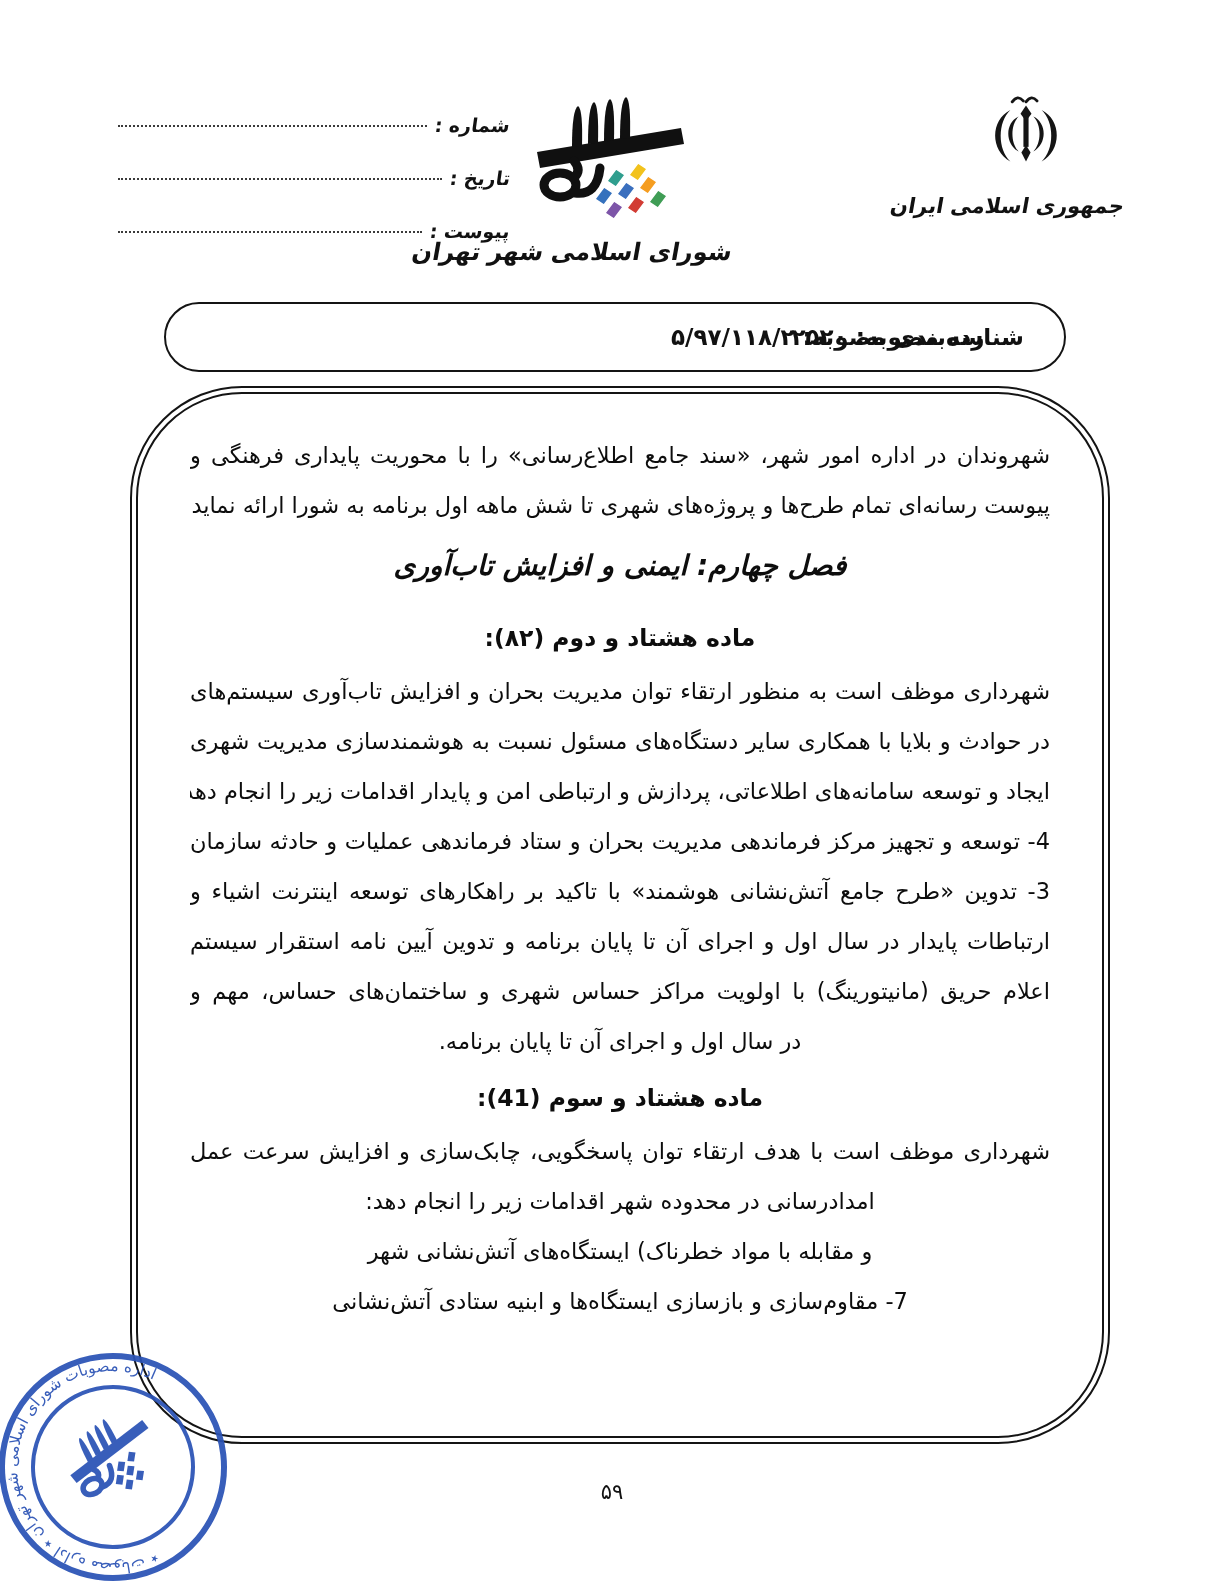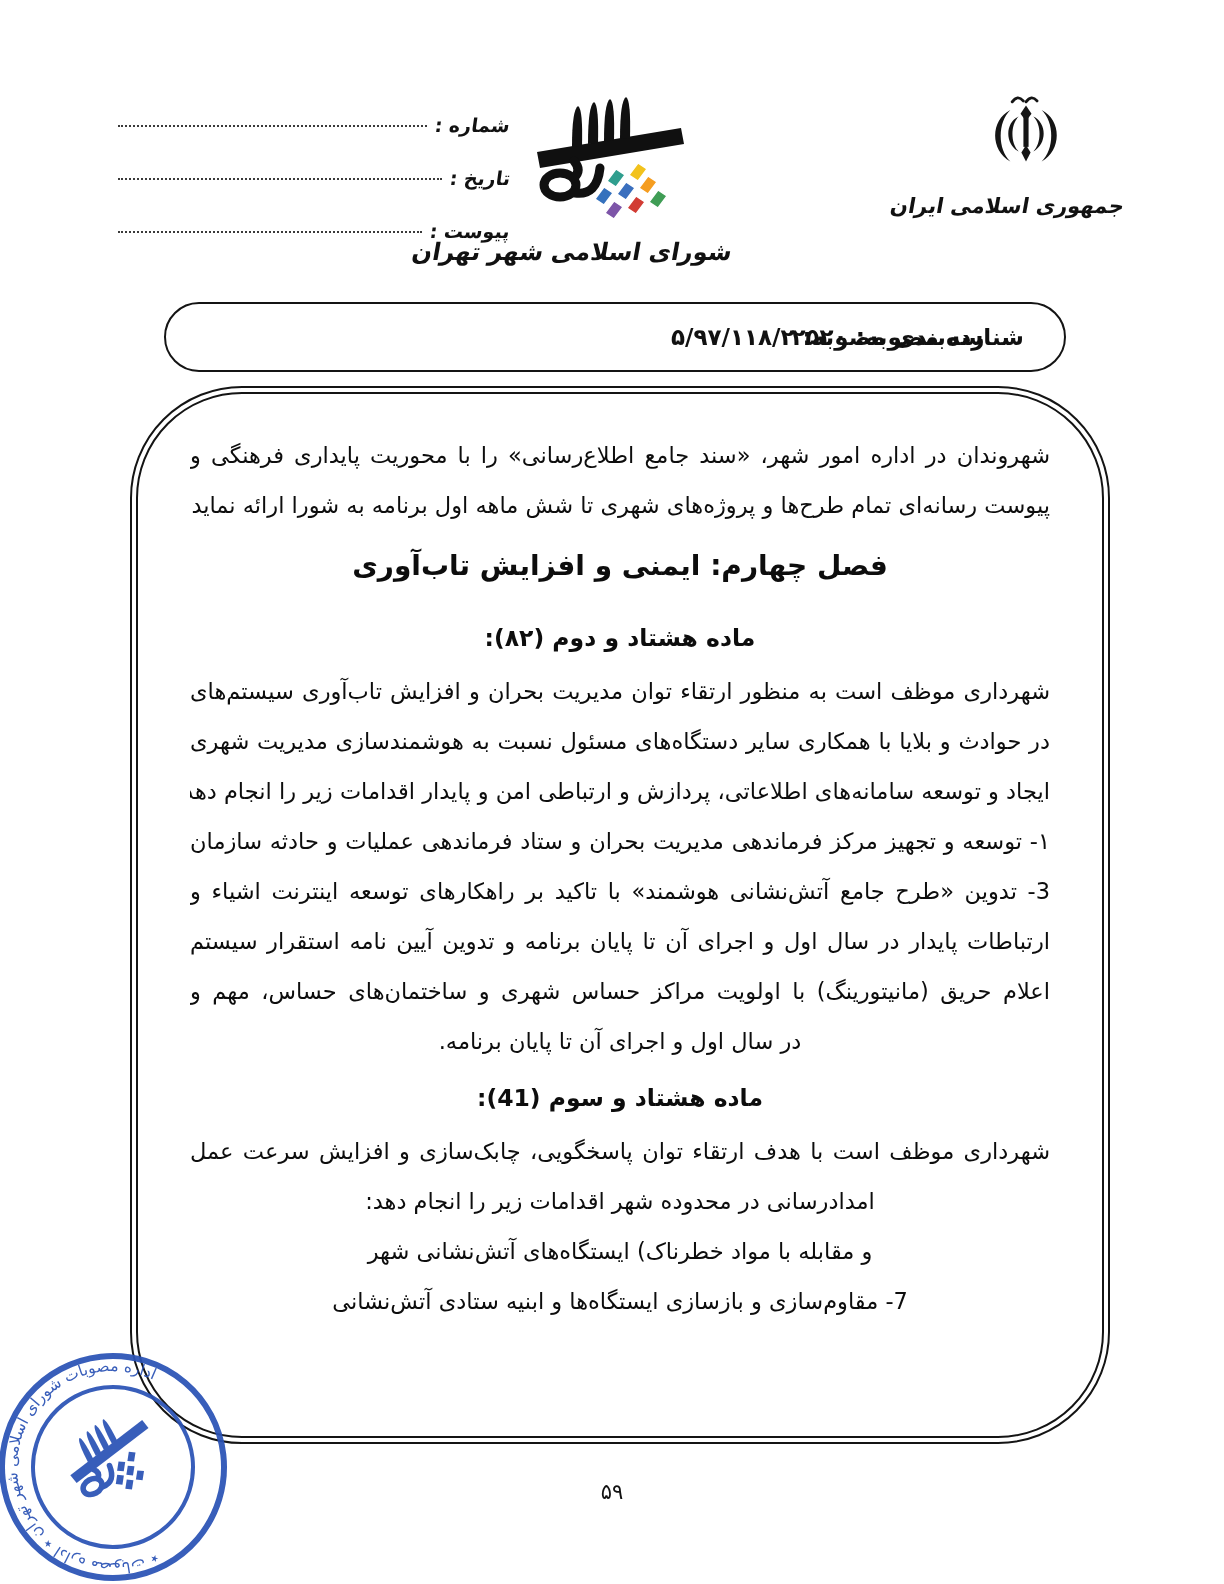--- a/index.html
+++ b/index.html
@@ -34,7 +34,7 @@
   .align-justify{text-align:justify;text-align-last:justify;white-space:normal;}
   .align-center{text-align:center;}
   .align-right{text-align:center;}
-  .style-chapter{font-weight:bold;font-size:28px;height:64px;line-height:64px;margin:4px 0 12px 0;}
+  .style-chapter{font-weight:bold;font-size:28px;height:64px;line-height:64px;margin:4px 0 12px 0;font-style:italic;}
   .style-article{font-weight:bold;font-size:23.5px;height:56px;line-height:56px;margin-top:4px;}
   
   .stamp{position:absolute;left:-8px;top:1346px;width:242px;height:242px;

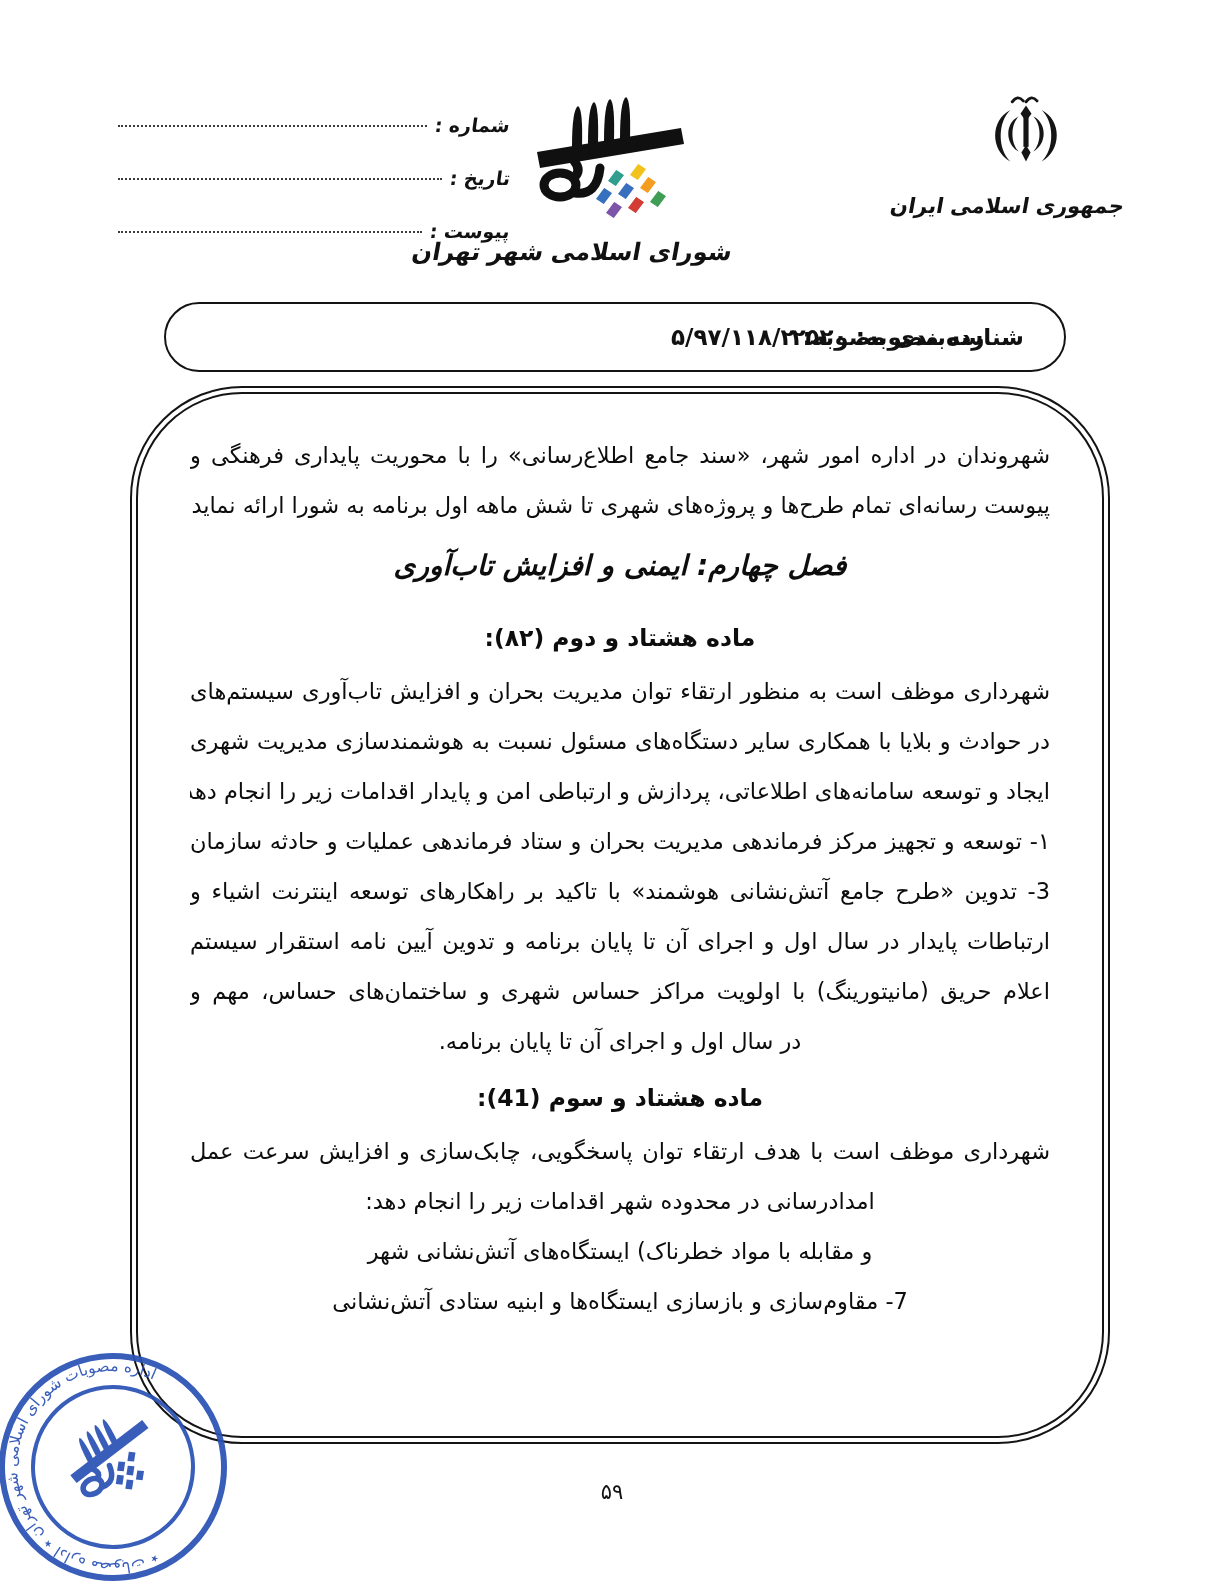--- a/index.html
+++ b/index.html
@@ -125,7 +125,7 @@
       <div class="line align-justify">شهرداری موظف است به منظور ارتقاء توان مدیریت بحران و افزایش تاب‌آوری سیستم‌های شهری</div>
       <div class="line align-justify">در حوادث و بلایا با همکاری سایر دستگاه‌های مسئول نسبت به هوشمندسازی مدیریت شهری و</div>
       <div class="line align-right">ایجاد و توسعه سامانه‌های اطلاعاتی، پردازش و ارتباطی امن و پایدار اقدامات زیر را انجام دهد:</div>
-      <div class="line align-justify">۱- توسعه و تجهیز مرکز فرماندهی مدیریت بحران و ستاد فرماندهی عملیات و حادثه سازمان</div>
+      <div class="line align-justify">4- توسعه و تجهیز مرکز فرماندهی مدیریت بحران و ستاد فرماندهی عملیات و حادثه سازمان</div>
       <div class="line align-justify">3- تدوین «طرح جامع آتش‌نشانی هوشمند» با تاکید بر راهکارهای توسعه اینترنت اشیاء و</div>
       <div class="line align-justify">ارتباطات پایدار در سال اول و اجرای آن تا پایان برنامه و تدوین آیین نامه استقرار سیستم هوشمند</div>
       <div class="line align-justify">اعلام حریق (مانیتورینگ) با اولویت مراکز حساس شهری و ساختمان‌های حساس، مهم و پرخطر</div>

